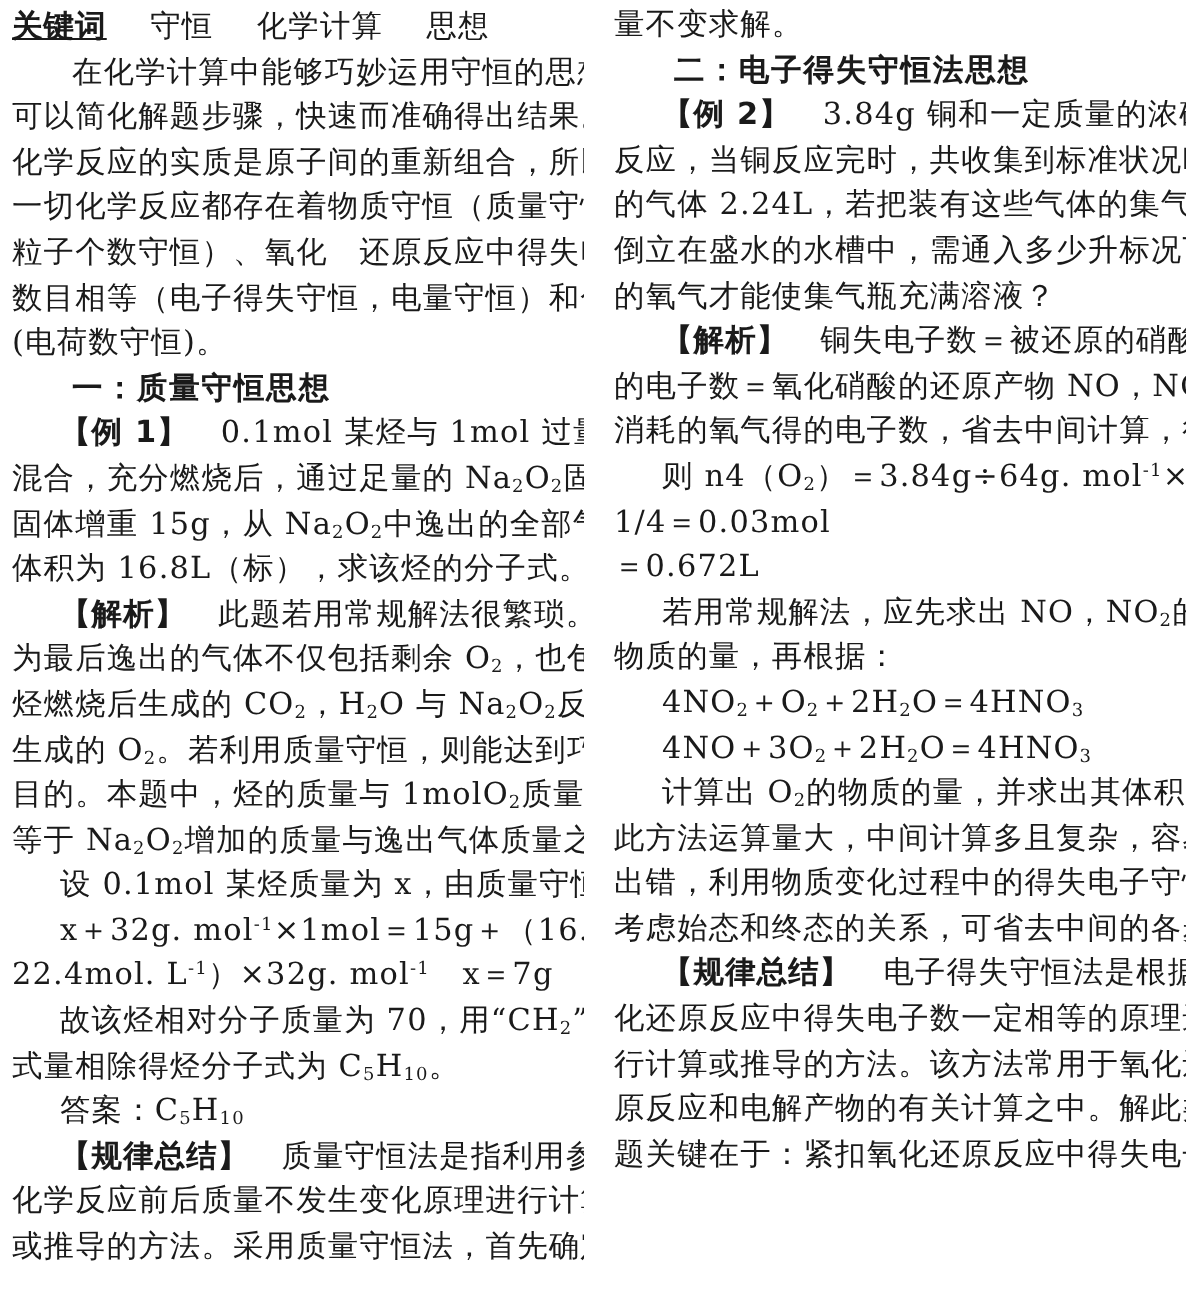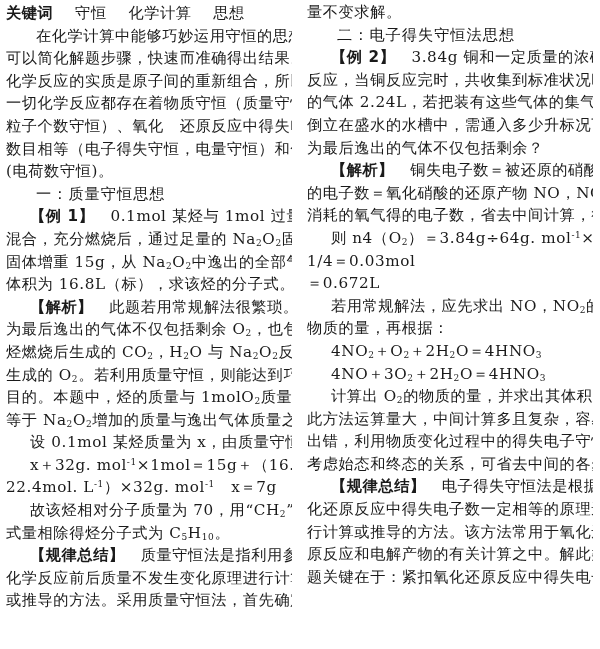--- a/index.html
+++ b/index.html
@@ -13,7 +13,7 @@
   .indent { padding-left: 30px; }
   .indent2 { padding-left: 24px; }
   .hd { font-weight: normal; letter-spacing: 1px; }
-  .kw { font-family: "DejaVu Sans", "Liberation Sans", sans-serif; font-weight: bold; }
+  .kw { font-family: "DejaVu Sans", "Liberation Sans", sans-serif; font-weight: bold; text-decoration: underline; }
   .tag { font-family: "DejaVu Sans", "Liberation Sans", sans-serif; font-weight: bold; margin-right: 16px; }
   sub { font-size: 9px; line-height: 0; vertical-align: -2px; }
   sup { font-size: 9px; line-height: 0; vertical-align: 5px; }

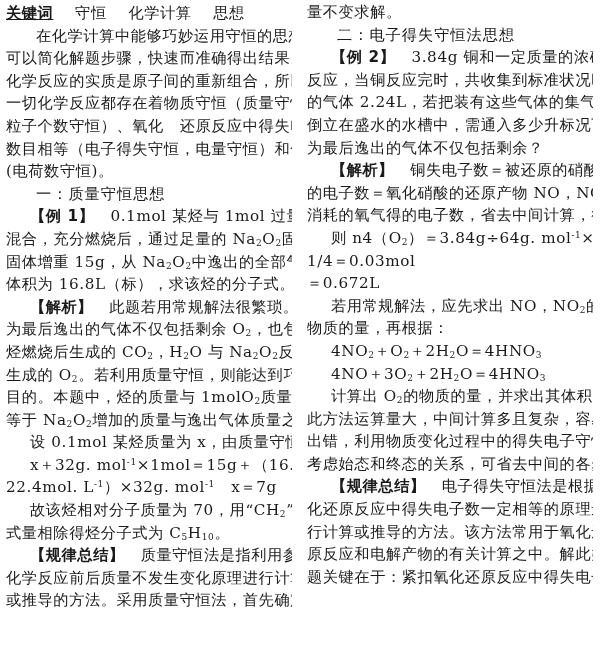--- a/index.html
+++ b/index.html
@@ -12,7 +12,7 @@
           overflow: hidden; letter-spacing: 0.6px; }
   .indent { padding-left: 30px; }
   .indent2 { padding-left: 24px; }
-  .hd { font-weight: normal; letter-spacing: 1px; }
+  .hd { font-weight: bold; letter-spacing: 1px; }
   .kw { font-family: "DejaVu Sans", "Liberation Sans", sans-serif; font-weight: bold; text-decoration: underline; }
   .tag { font-family: "DejaVu Sans", "Liberation Sans", sans-serif; font-weight: bold; margin-right: 16px; }
   sub { font-size: 9px; line-height: 0; vertical-align: -2px; }

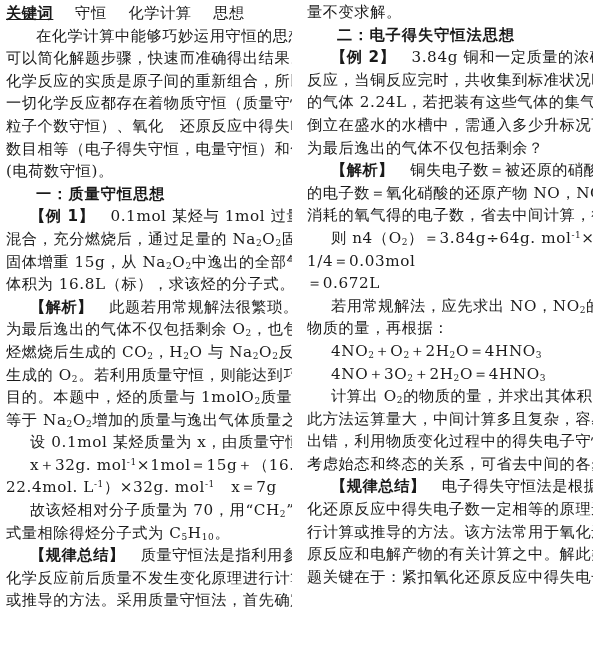--- a/index.html
+++ b/index.html
@@ -98,7 +98,7 @@
   <div class="line">反应，当铜反应完时，共收集到标准状况时</div>
   <div class="line">的气体 2.24L，若把装有这些气体的集气瓶</div>
   <div class="line">倒立在盛水的水槽中，需通入多少升标况下</div>
-  <div class="line">为最后逸出的气体不仅包括剩余？</div>
+  <div class="line">的氧气才能使集气瓶充满溶液？</div>
 
   <div class="line indent2">
     <span class="tag">【解析】</span><span>铜失电子数＝被还原的硝酸得</span>

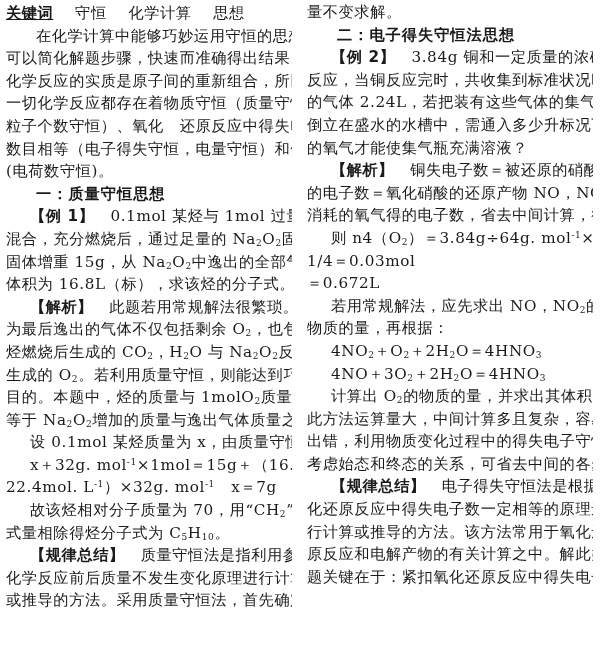--- a/index.html
+++ b/index.html
@@ -80,6 +80,9 @@
   <div class="line">
     <span>式量相除得烃分子式为 C</span><sub>5</sub><span>H</span><sub>10</sub><span>。</span>
   </div>
+  <div class="line indent2">
+    <span>答案：C</span><sub>5</sub><span>H</span><sub>10</sub>
+  </div>
 
   <div class="line indent2">
     <span class="tag">【规律总结】</span><span>质量守恒法是指利用参加</span>

